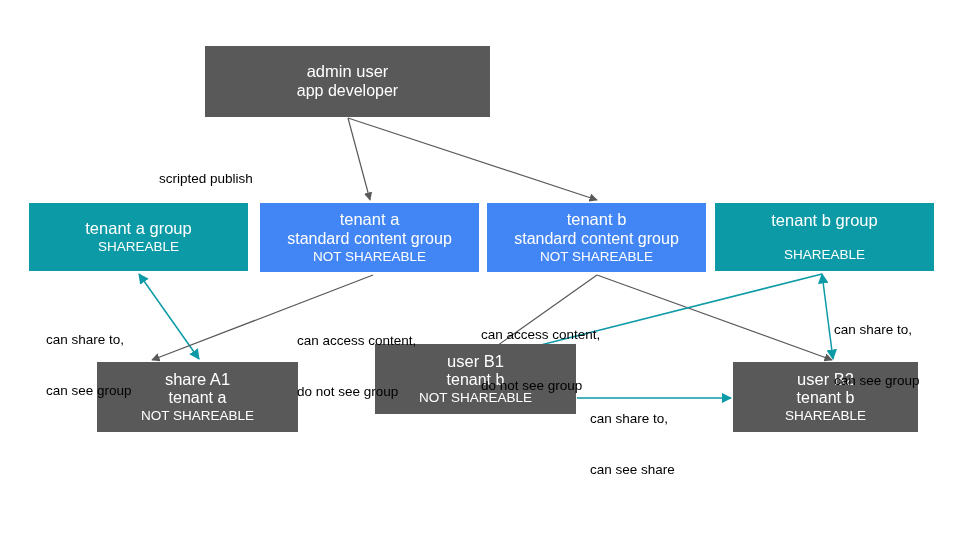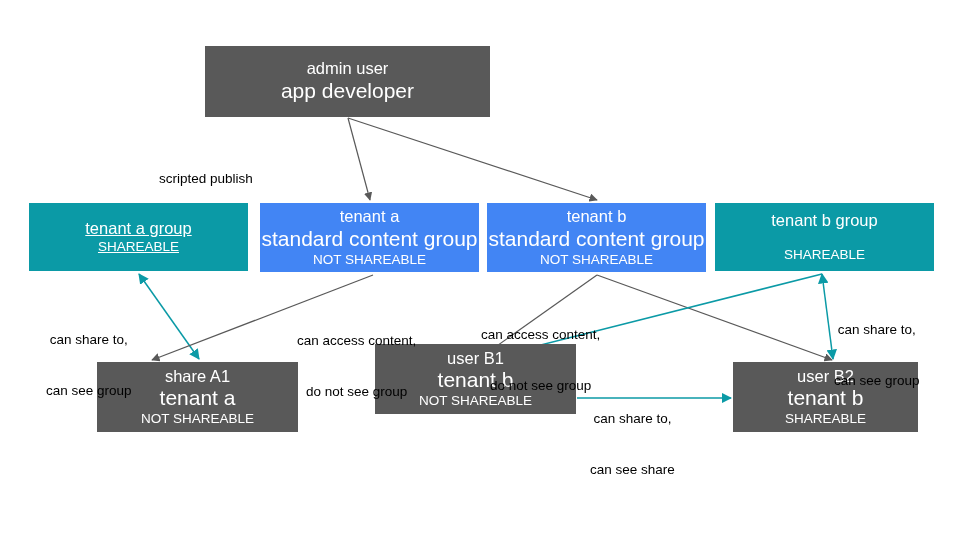--- a/index.html
+++ b/index.html
@@ -40,7 +40,7 @@
     line-height: 1.18;
   }
   .node .l1 { font-size: 16.5px; }
-  .node .l2 { font-size: 21px; }
+  .node .l2 { font-size: 16px; }
   .node .l3 { font-size: 13.5px; }
   .node.dark { background: #595959; }
   .node.teal { background: #0b9aa6; }

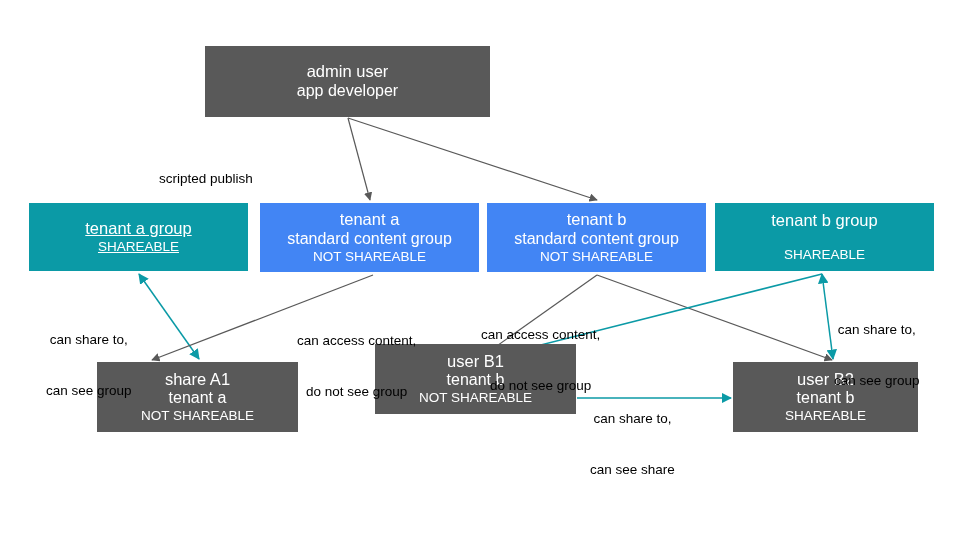--- a/index.html
+++ b/index.html
@@ -53,7 +53,7 @@
     color: #000000;
     white-space: pre;
   }
-  .edge-label .ln { display: block; text-align: center; }
+  .edge-label .ln { display: block; }
 </style>
 </head>
 <body>

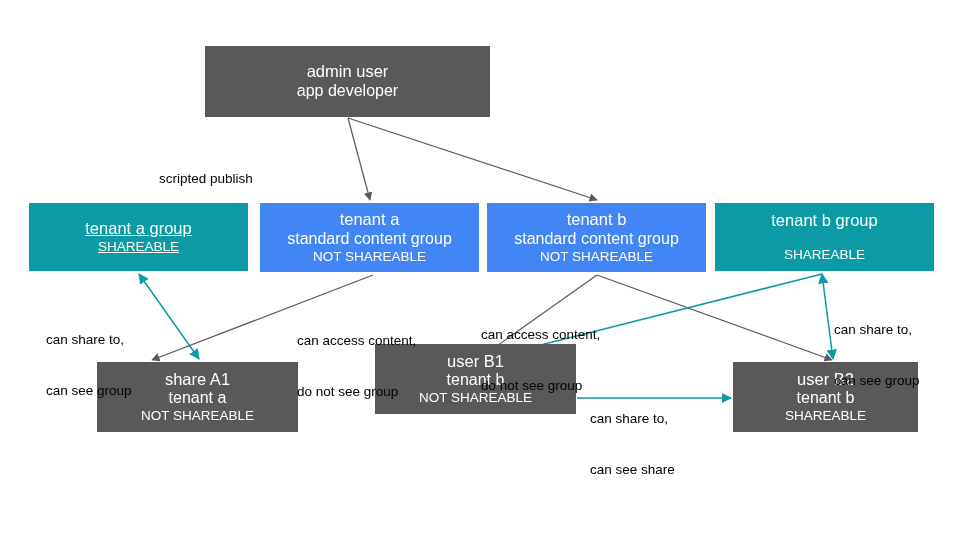--- a/index.html
+++ b/index.html
@@ -94,7 +94,7 @@
     <span class="l2">app developer</span>
   </div>
 
-  <div class="node teal" style="left:29px; top:203px; width:219px; height:68px;text-decoration:underline;">
+  <div class="node teal" style="left:29px; top:203px; width:219px; height:68px;">
     <span class="l1">tenant a group</span>
     <span class="l3">SHAREABLE</span>
   </div>

